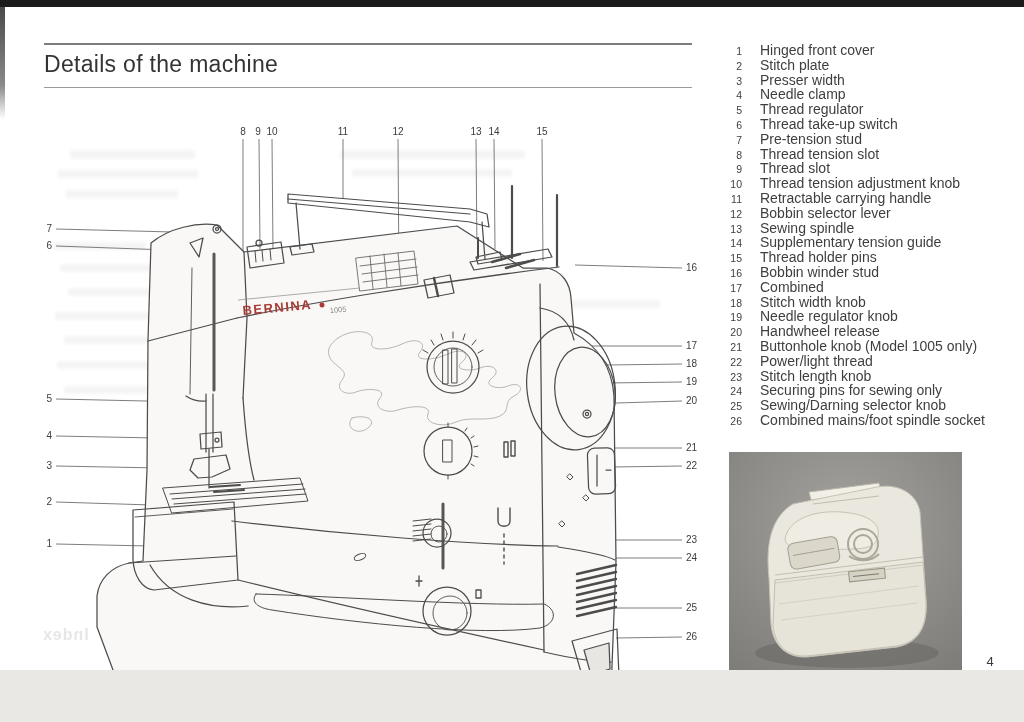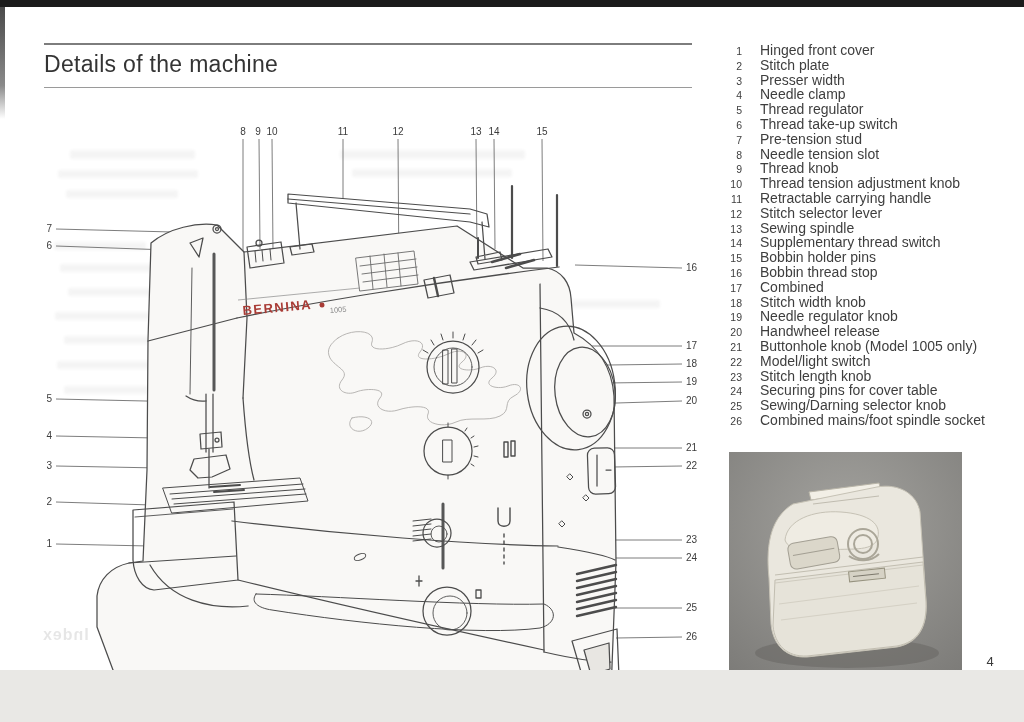--- a/index.html
+++ b/index.html
@@ -347,7 +347,7 @@
       </div>
     <div class="pl-row">
         <span class="pl-num">8</span>
-        <span class="pl-label">Needle tension slot</span>
+        <span class="pl-label">Thread tension slot</span>
       </div>
     <div class="pl-row">
         <span class="pl-num">9</span>

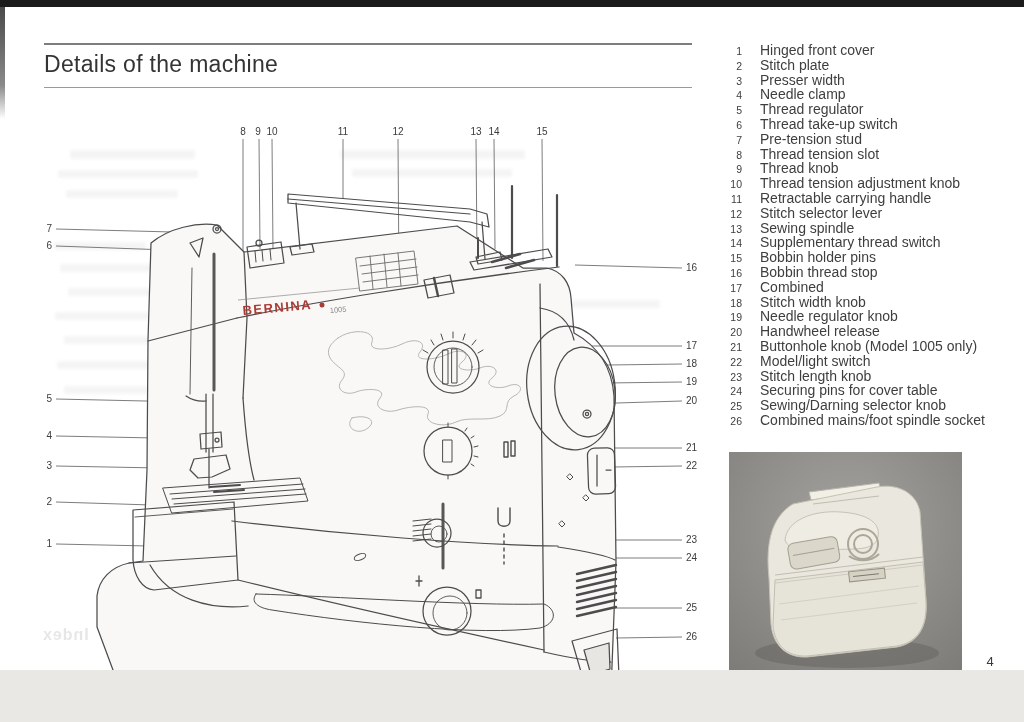--- a/index.html
+++ b/index.html
@@ -351,7 +351,7 @@
       </div>
     <div class="pl-row">
         <span class="pl-num">9</span>
-        <span class="pl-label">Thread knob</span>
+        <span class="pl-label">Thread slot</span>
       </div>
     <div class="pl-row">
         <span class="pl-num">10</span>

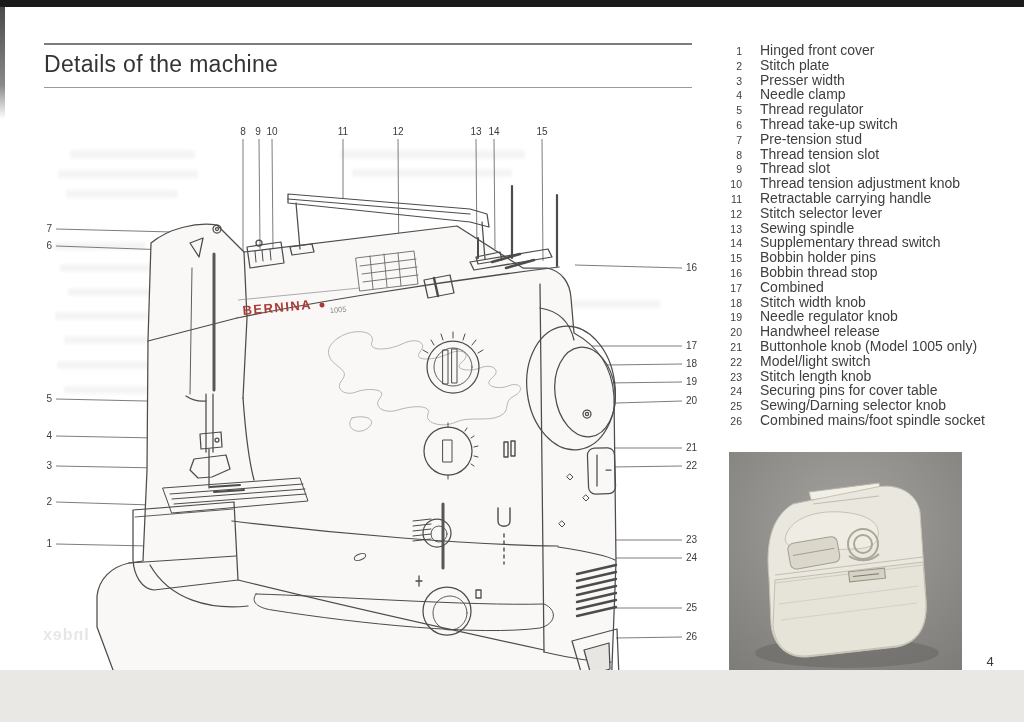--- a/index.html
+++ b/index.html
@@ -363,7 +363,7 @@
       </div>
     <div class="pl-row">
         <span class="pl-num">12</span>
-        <span class="pl-label">Stitch selector lever</span>
+        <span class="pl-label">Bobbin selector lever</span>
       </div>
     <div class="pl-row">
         <span class="pl-num">13</span>

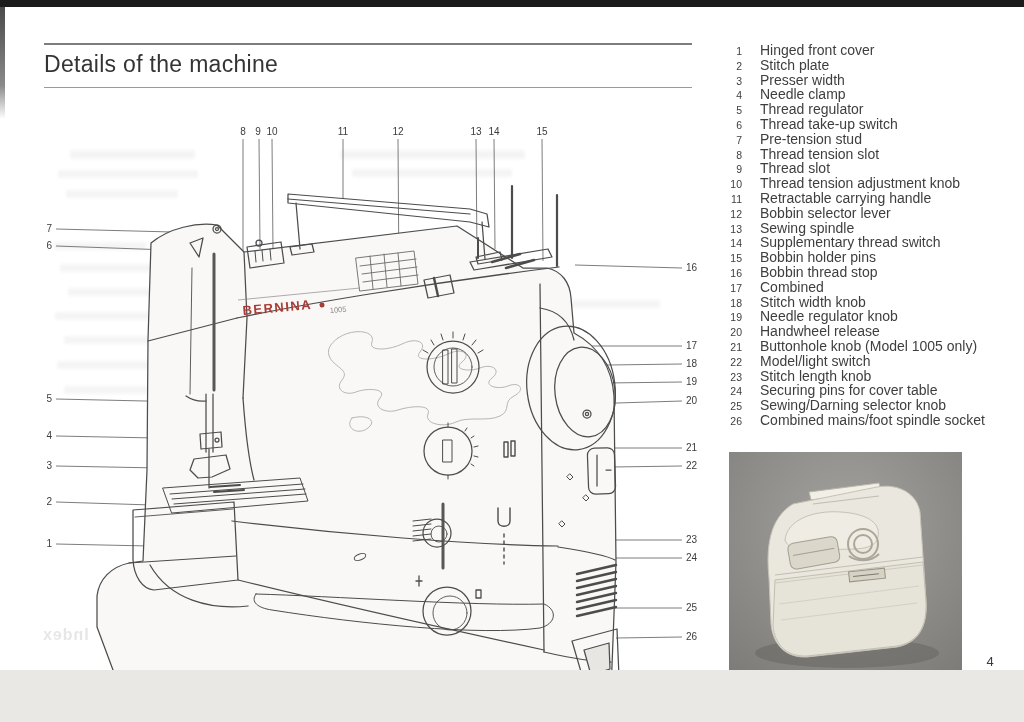--- a/index.html
+++ b/index.html
@@ -371,7 +371,7 @@
       </div>
     <div class="pl-row">
         <span class="pl-num">14</span>
-        <span class="pl-label">Supplementary thread switch</span>
+        <span class="pl-label">Supplementary tension guide</span>
       </div>
     <div class="pl-row">
         <span class="pl-num">15</span>

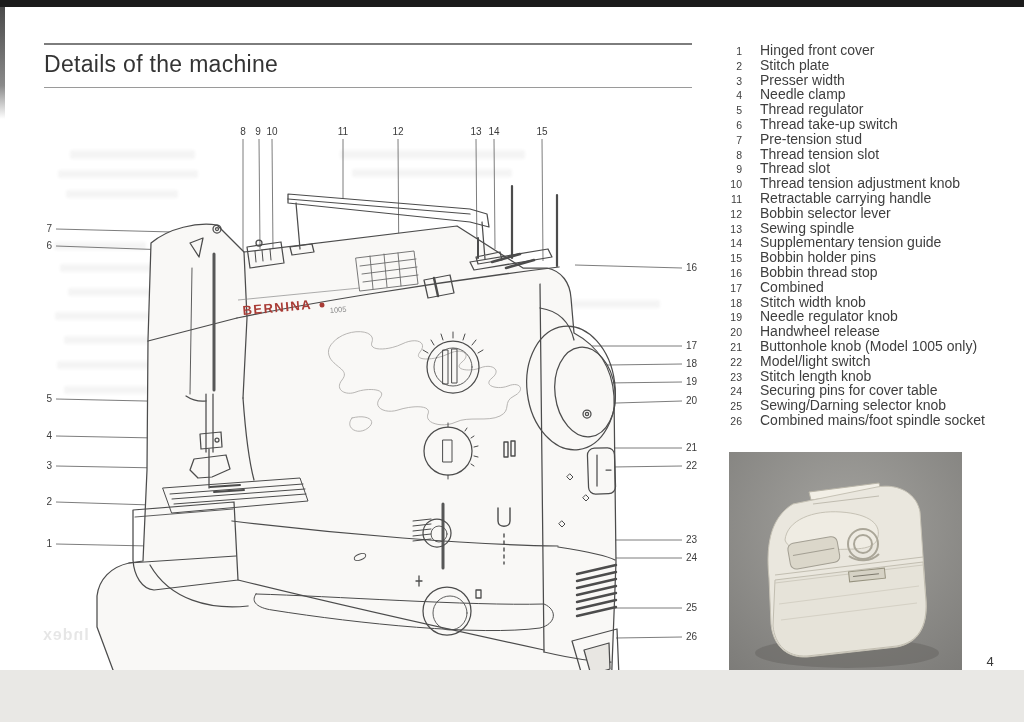--- a/index.html
+++ b/index.html
@@ -375,7 +375,7 @@
       </div>
     <div class="pl-row">
         <span class="pl-num">15</span>
-        <span class="pl-label">Bobbin holder pins</span>
+        <span class="pl-label">Thread holder pins</span>
       </div>
     <div class="pl-row">
         <span class="pl-num">16</span>

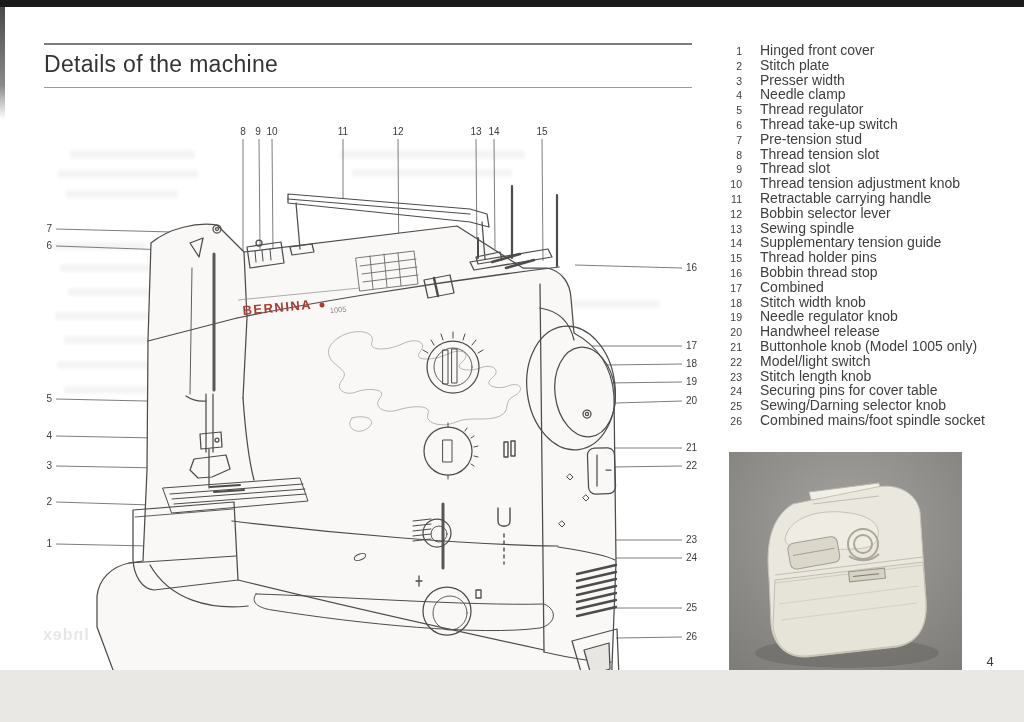--- a/index.html
+++ b/index.html
@@ -379,7 +379,7 @@
       </div>
     <div class="pl-row">
         <span class="pl-num">16</span>
-        <span class="pl-label">Bobbin thread stop</span>
+        <span class="pl-label">Bobbin winder stud</span>
       </div>
     <div class="pl-row">
         <span class="pl-num">17</span>

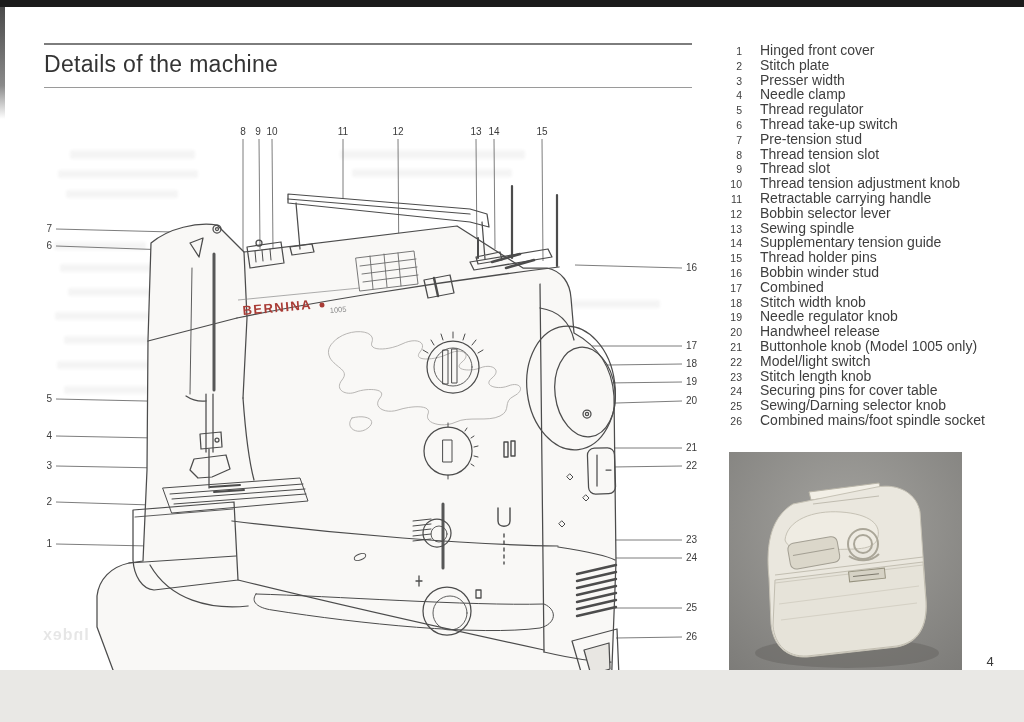--- a/index.html
+++ b/index.html
@@ -403,7 +403,7 @@
       </div>
     <div class="pl-row">
         <span class="pl-num">22</span>
-        <span class="pl-label">Model/light switch</span>
+        <span class="pl-label">Power/light thread</span>
       </div>
     <div class="pl-row">
         <span class="pl-num">23</span>

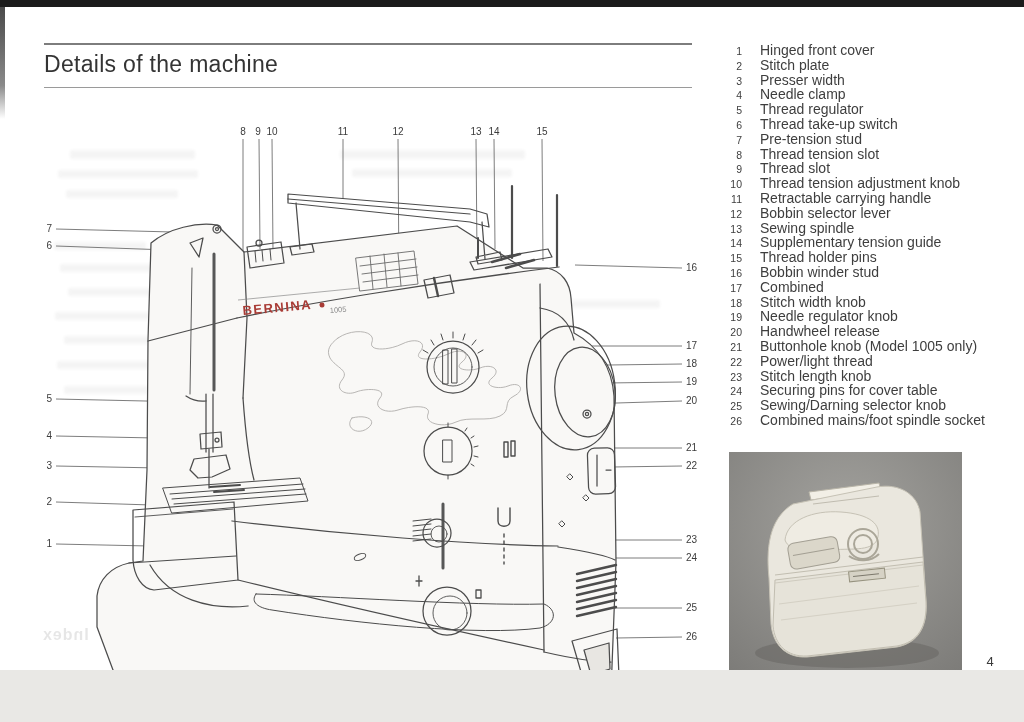--- a/index.html
+++ b/index.html
@@ -411,7 +411,7 @@
       </div>
     <div class="pl-row">
         <span class="pl-num">24</span>
-        <span class="pl-label">Securing pins for cover table</span>
+        <span class="pl-label">Securing pins for sewing only</span>
       </div>
     <div class="pl-row">
         <span class="pl-num">25</span>

